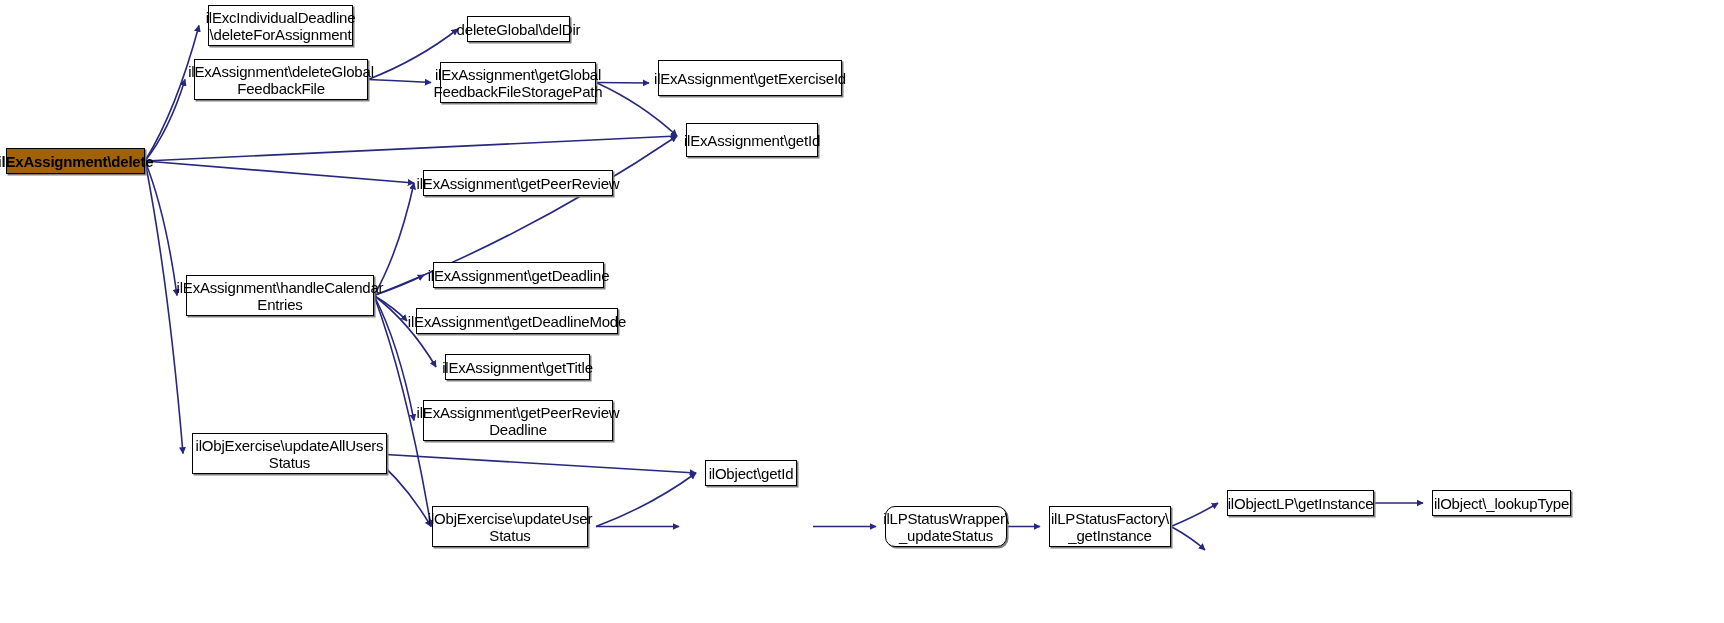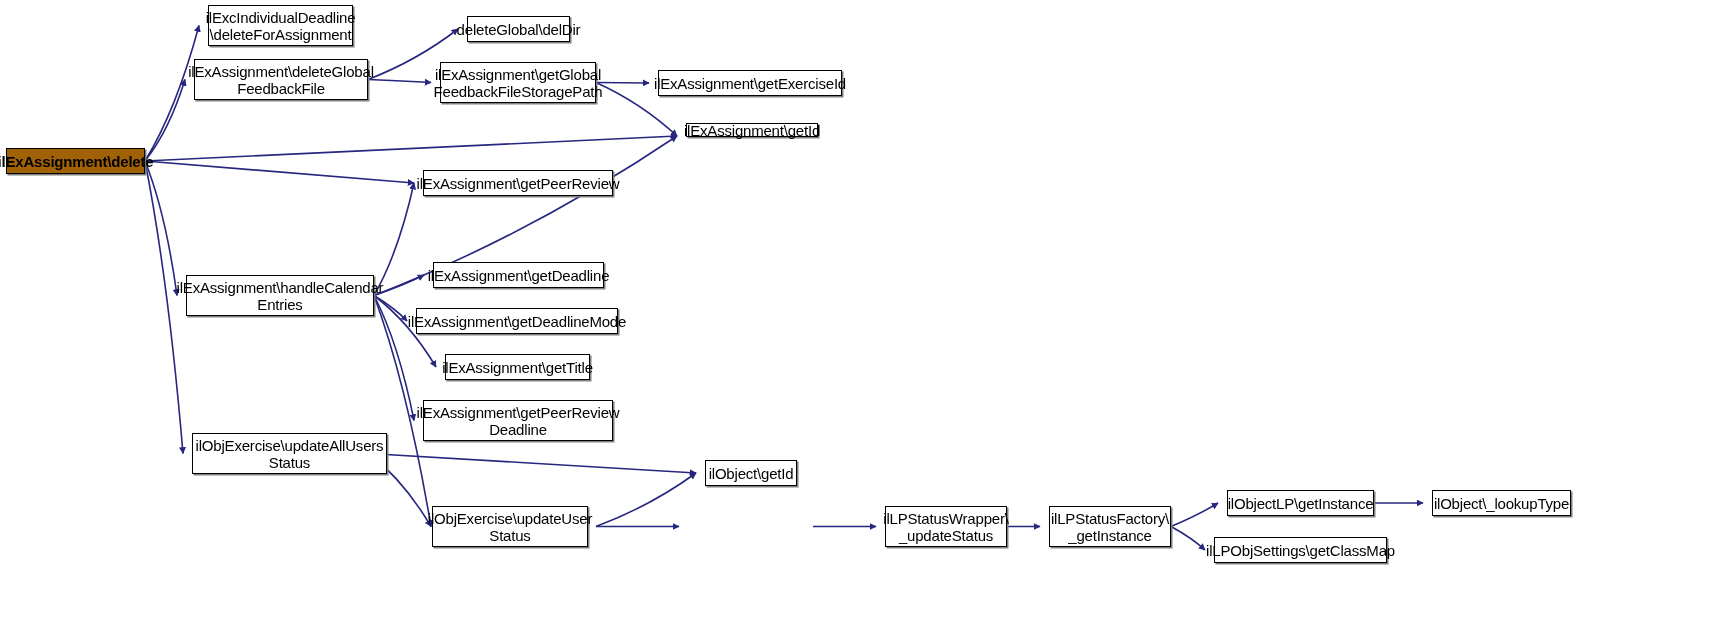--- a/index.html
+++ b/index.html
@@ -92,7 +92,7 @@
     <div class="node" style="left: 467px; top: 16px; width: 103px; height: 26px;">deleteGlobal\delDir</div>
     <div class="node" style="left: 440px; top: 62px; width: 156px; height: 41px;">ilExAssignment\getGlobal
 FeedbackFileStoragePath</div>
-    <div class="node" style="left: 658px; top: 70px; width: 184px; height: 26px;">ilExAssignment\getExerciseId</div>
+    <div class="node" style="left: 658px; top: 60px; width: 184px; height: 36px;">ilExAssignment\getExerciseId</div>
     <div class="node" style="left: 686px; top: 123px; width: 132px; height: 14px;">ilExAssignment\getId</div>
     <div class="node" style="left: 423px; top: 170px; width: 190px; height: 26px;">ilExAssignment\getPeerReview</div>
     <div class="node" style="left: 186px; top: 275px; width: 188px; height: 41px;">ilExAssignment\handleCalendar

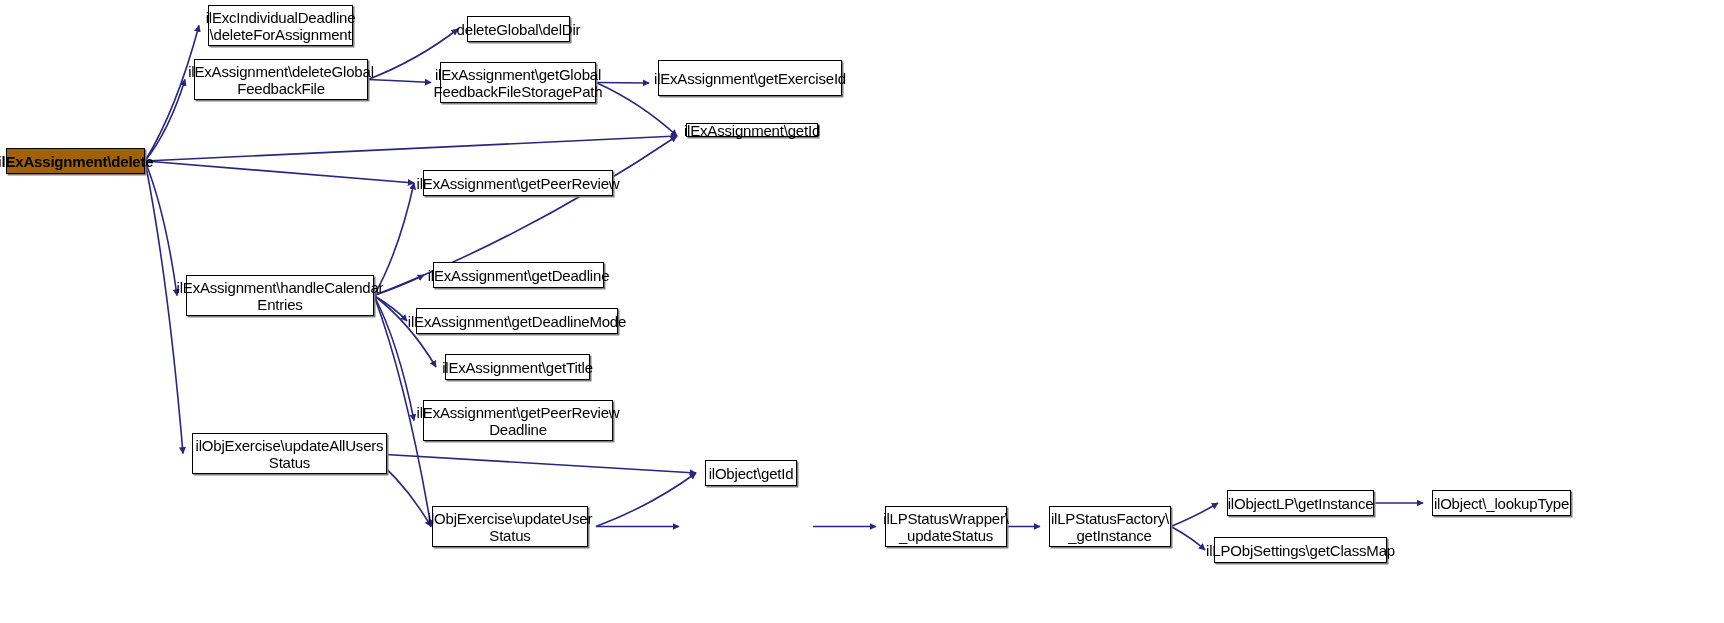--- a/index.html
+++ b/index.html
@@ -93,7 +93,7 @@
     <div class="node" style="left: 440px; top: 62px; width: 156px; height: 41px;">ilExAssignment\getGlobal
 FeedbackFileStoragePath</div>
     <div class="node" style="left: 658px; top: 60px; width: 184px; height: 36px;">ilExAssignment\getExerciseId</div>
-    <div class="node" style="left: 686px; top: 123px; width: 132px; height: 14px;">ilExAssignment\getId</div>
+    <div class="node" style="left: 686px; top: 123px; width: 132px; height: 34px;">ilExAssignment\getId</div>
     <div class="node" style="left: 423px; top: 170px; width: 190px; height: 26px;">ilExAssignment\getPeerReview</div>
     <div class="node" style="left: 186px; top: 275px; width: 188px; height: 41px;">ilExAssignment\handleCalendar
 Entries</div>

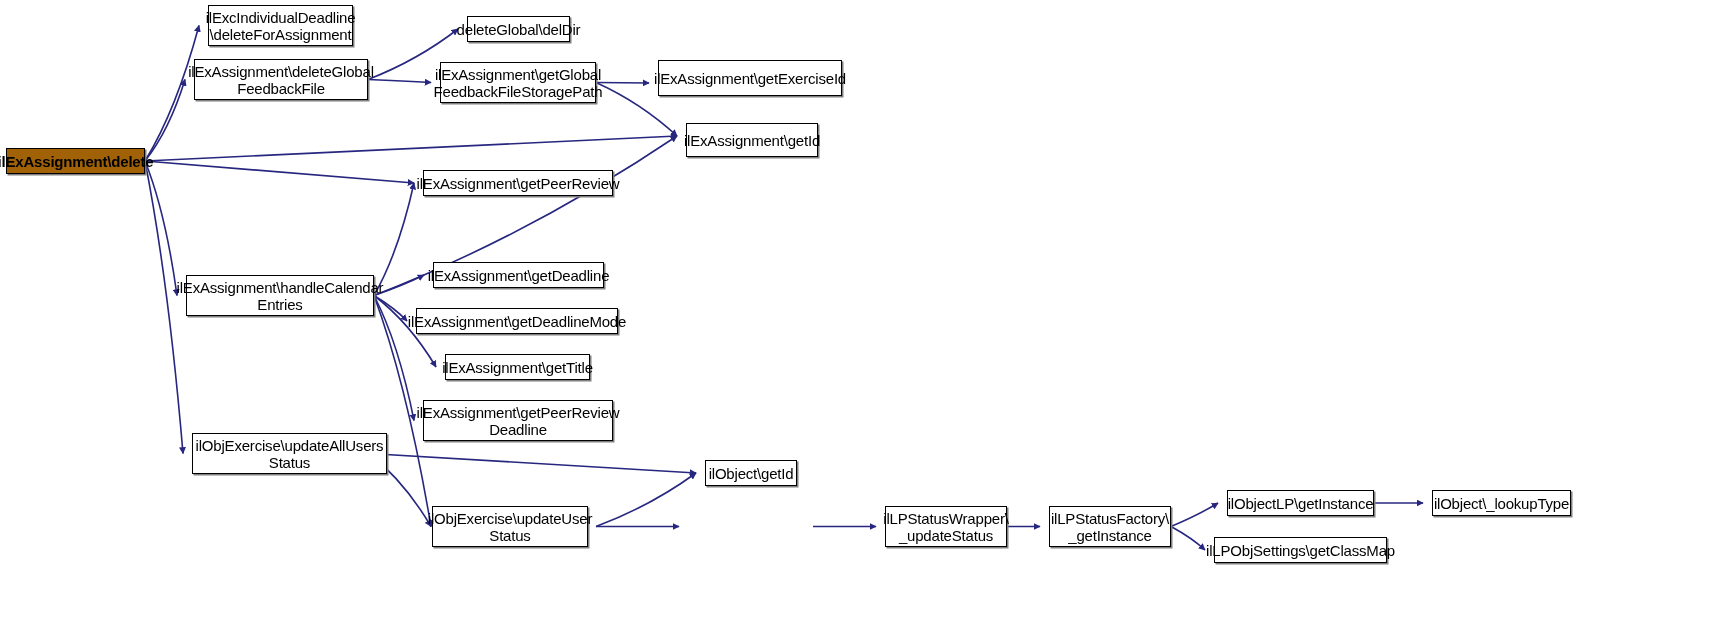--- a/index.html
+++ b/index.html
@@ -107,7 +107,7 @@
     <div class="node" style="left: 705px; top: 460px; width: 92px; height: 26px;">ilObject\getId</div>
     <div class="node" style="left: 432px; top: 506px; width: 156px; height: 41px;">ilObjExercise\updateUser
 Status</div>
-    <div class="node" style="left: 885px; top: 506px; width: 122px; height: 41px;">ilLPStatusWrapper\
+    <div class="node" style="left: 885px; top: 506px; width: 122px; height: 41px; border-radius: 10px;">ilLPStatusWrapper\
 _updateStatus</div>
     <div class="node" style="left: 1049px; top: 506px; width: 122px; height: 41px;">ilLPStatusFactory\
 _getInstance</div>

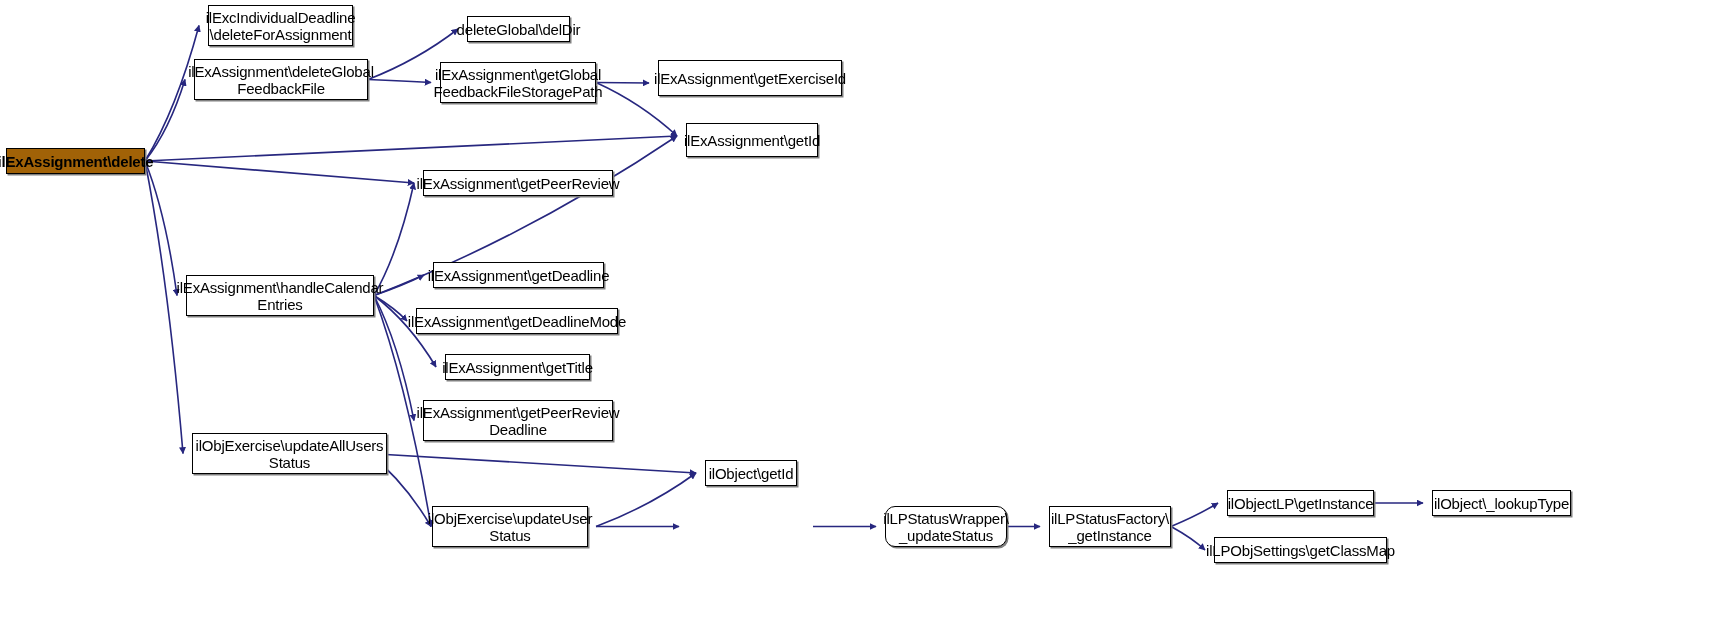--- a/index.html
+++ b/index.html
@@ -112,7 +112,6 @@
     <div class="node" style="left: 1049px; top: 506px; width: 122px; height: 41px;">ilLPStatusFactory\
 _getInstance</div>
     <div class="node" style="left: 1227px; top: 490px; width: 147px; height: 26px;">ilObjectLP\getInstance</div>
-    <div class="node" style="left: 1214px; top: 537px; width: 173px; height: 26px;">ilLPObjSettings\getClassMap</div>
     <div class="node" style="left: 1432px; top: 490px; width: 139px; height: 26px;">ilObject\_lookupType</div>
   </div>
 

